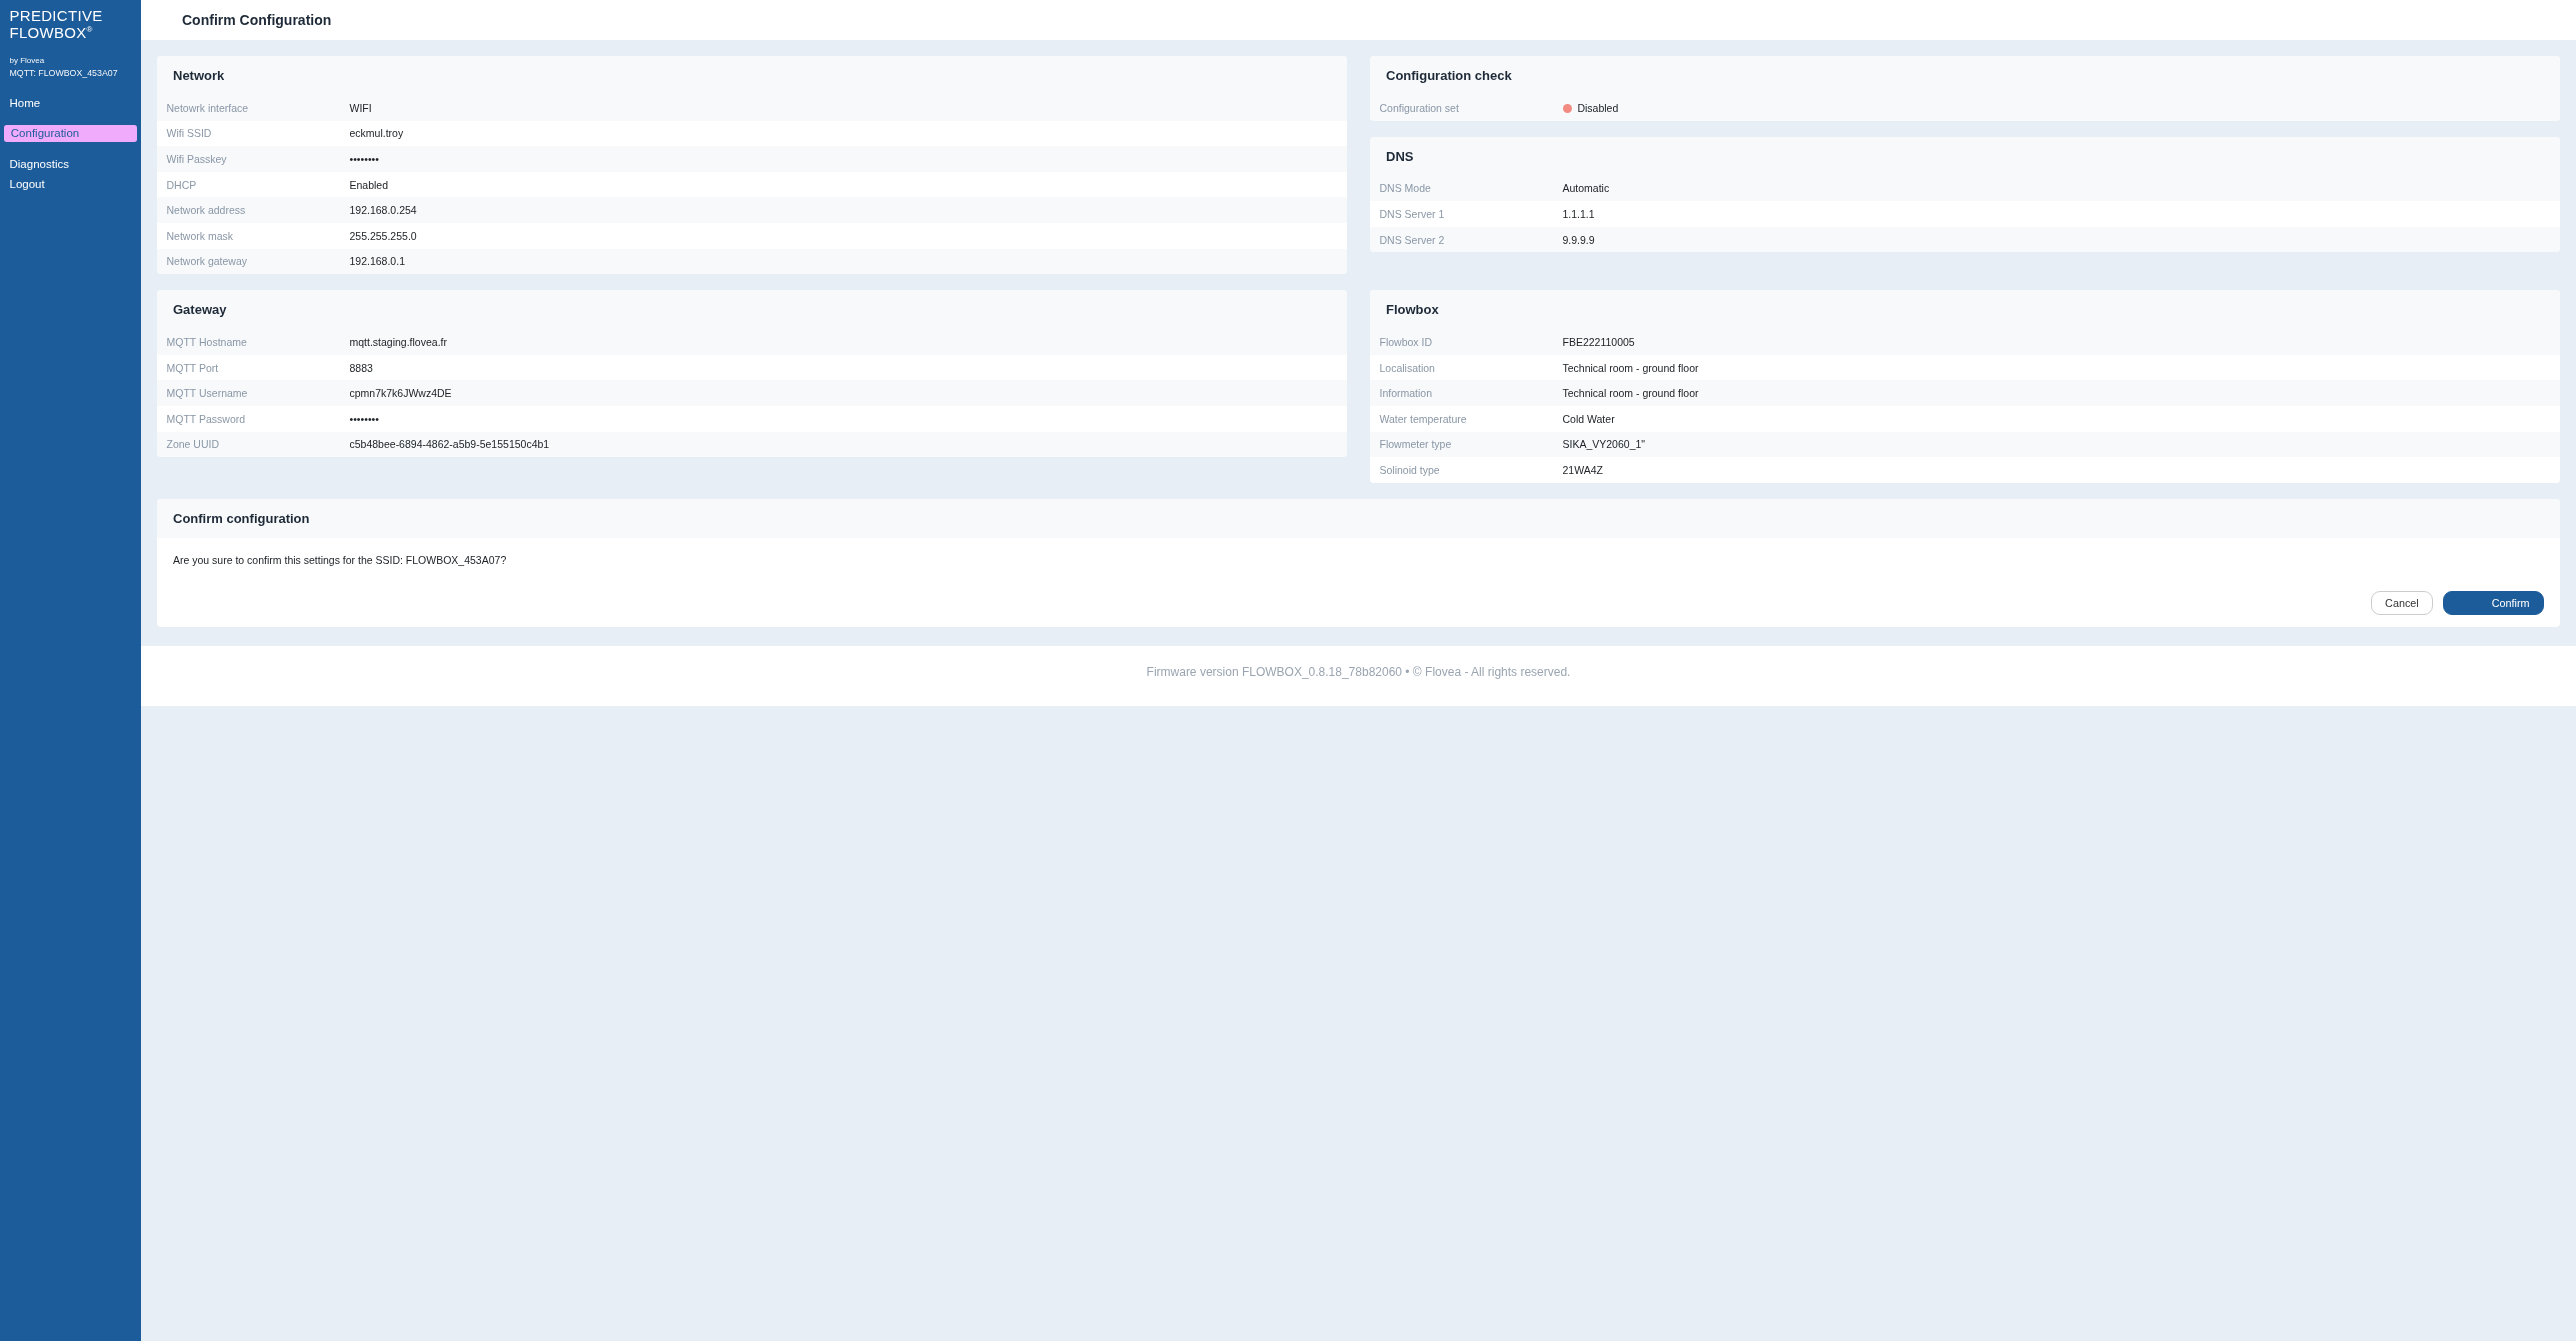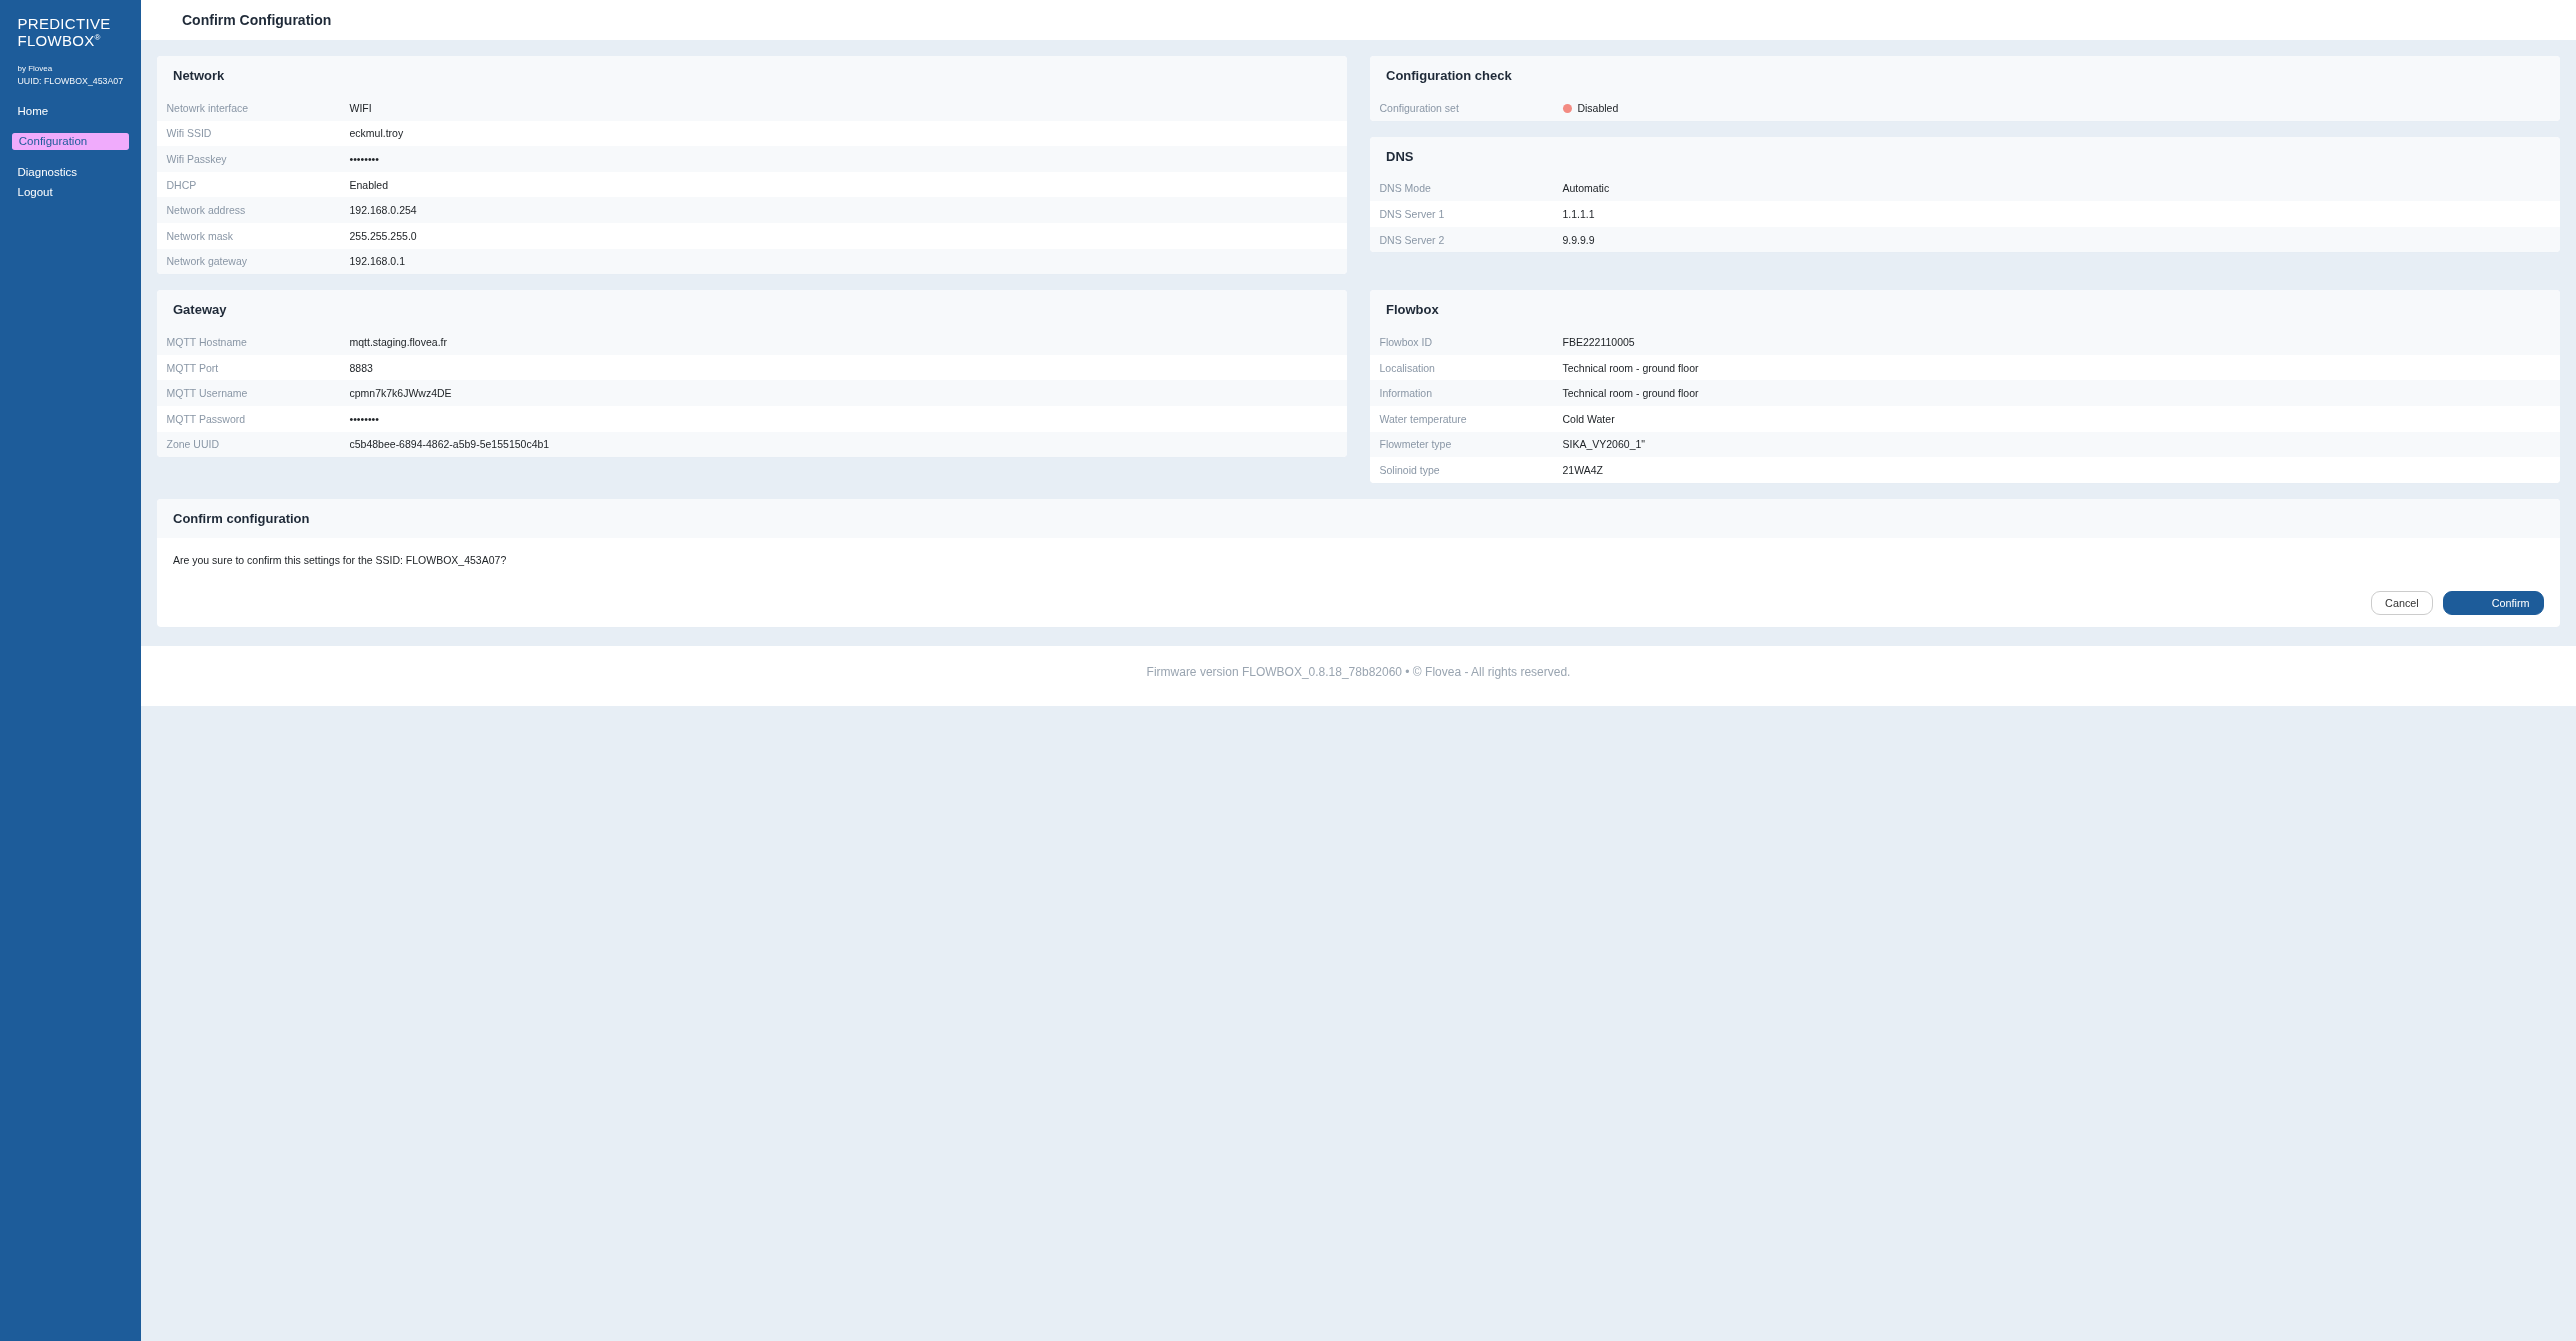--- a/index.html
+++ b/index.html
@@ -5,7 +5,7 @@
     * { margin:0; padding:0; box-sizing:border-box; }
     body { font-family:-apple-system,BlinkMacSystemFont,"Segoe UI",Helvetica,Arial,sans-serif; background:#fff; color:#212529; font-size:12px; }
     .app { display:flex; min-height:100vh; }
-    .sidebar { width:141px; background:#1d5c9a; color:#fff; padding:8px; flex-shrink:0; }
+    .sidebar { width:141px; background:#1d5c9a; color:#fff; padding:0; flex-shrink:0; }
     .brand { padding:8px 9.5px 5.4px; }
     .brand-title { font-size:15px; font-weight:400; letter-spacing:0.3px; line-height:1.1; }
     .brand-reg { font-size:8px; vertical-align:super; }

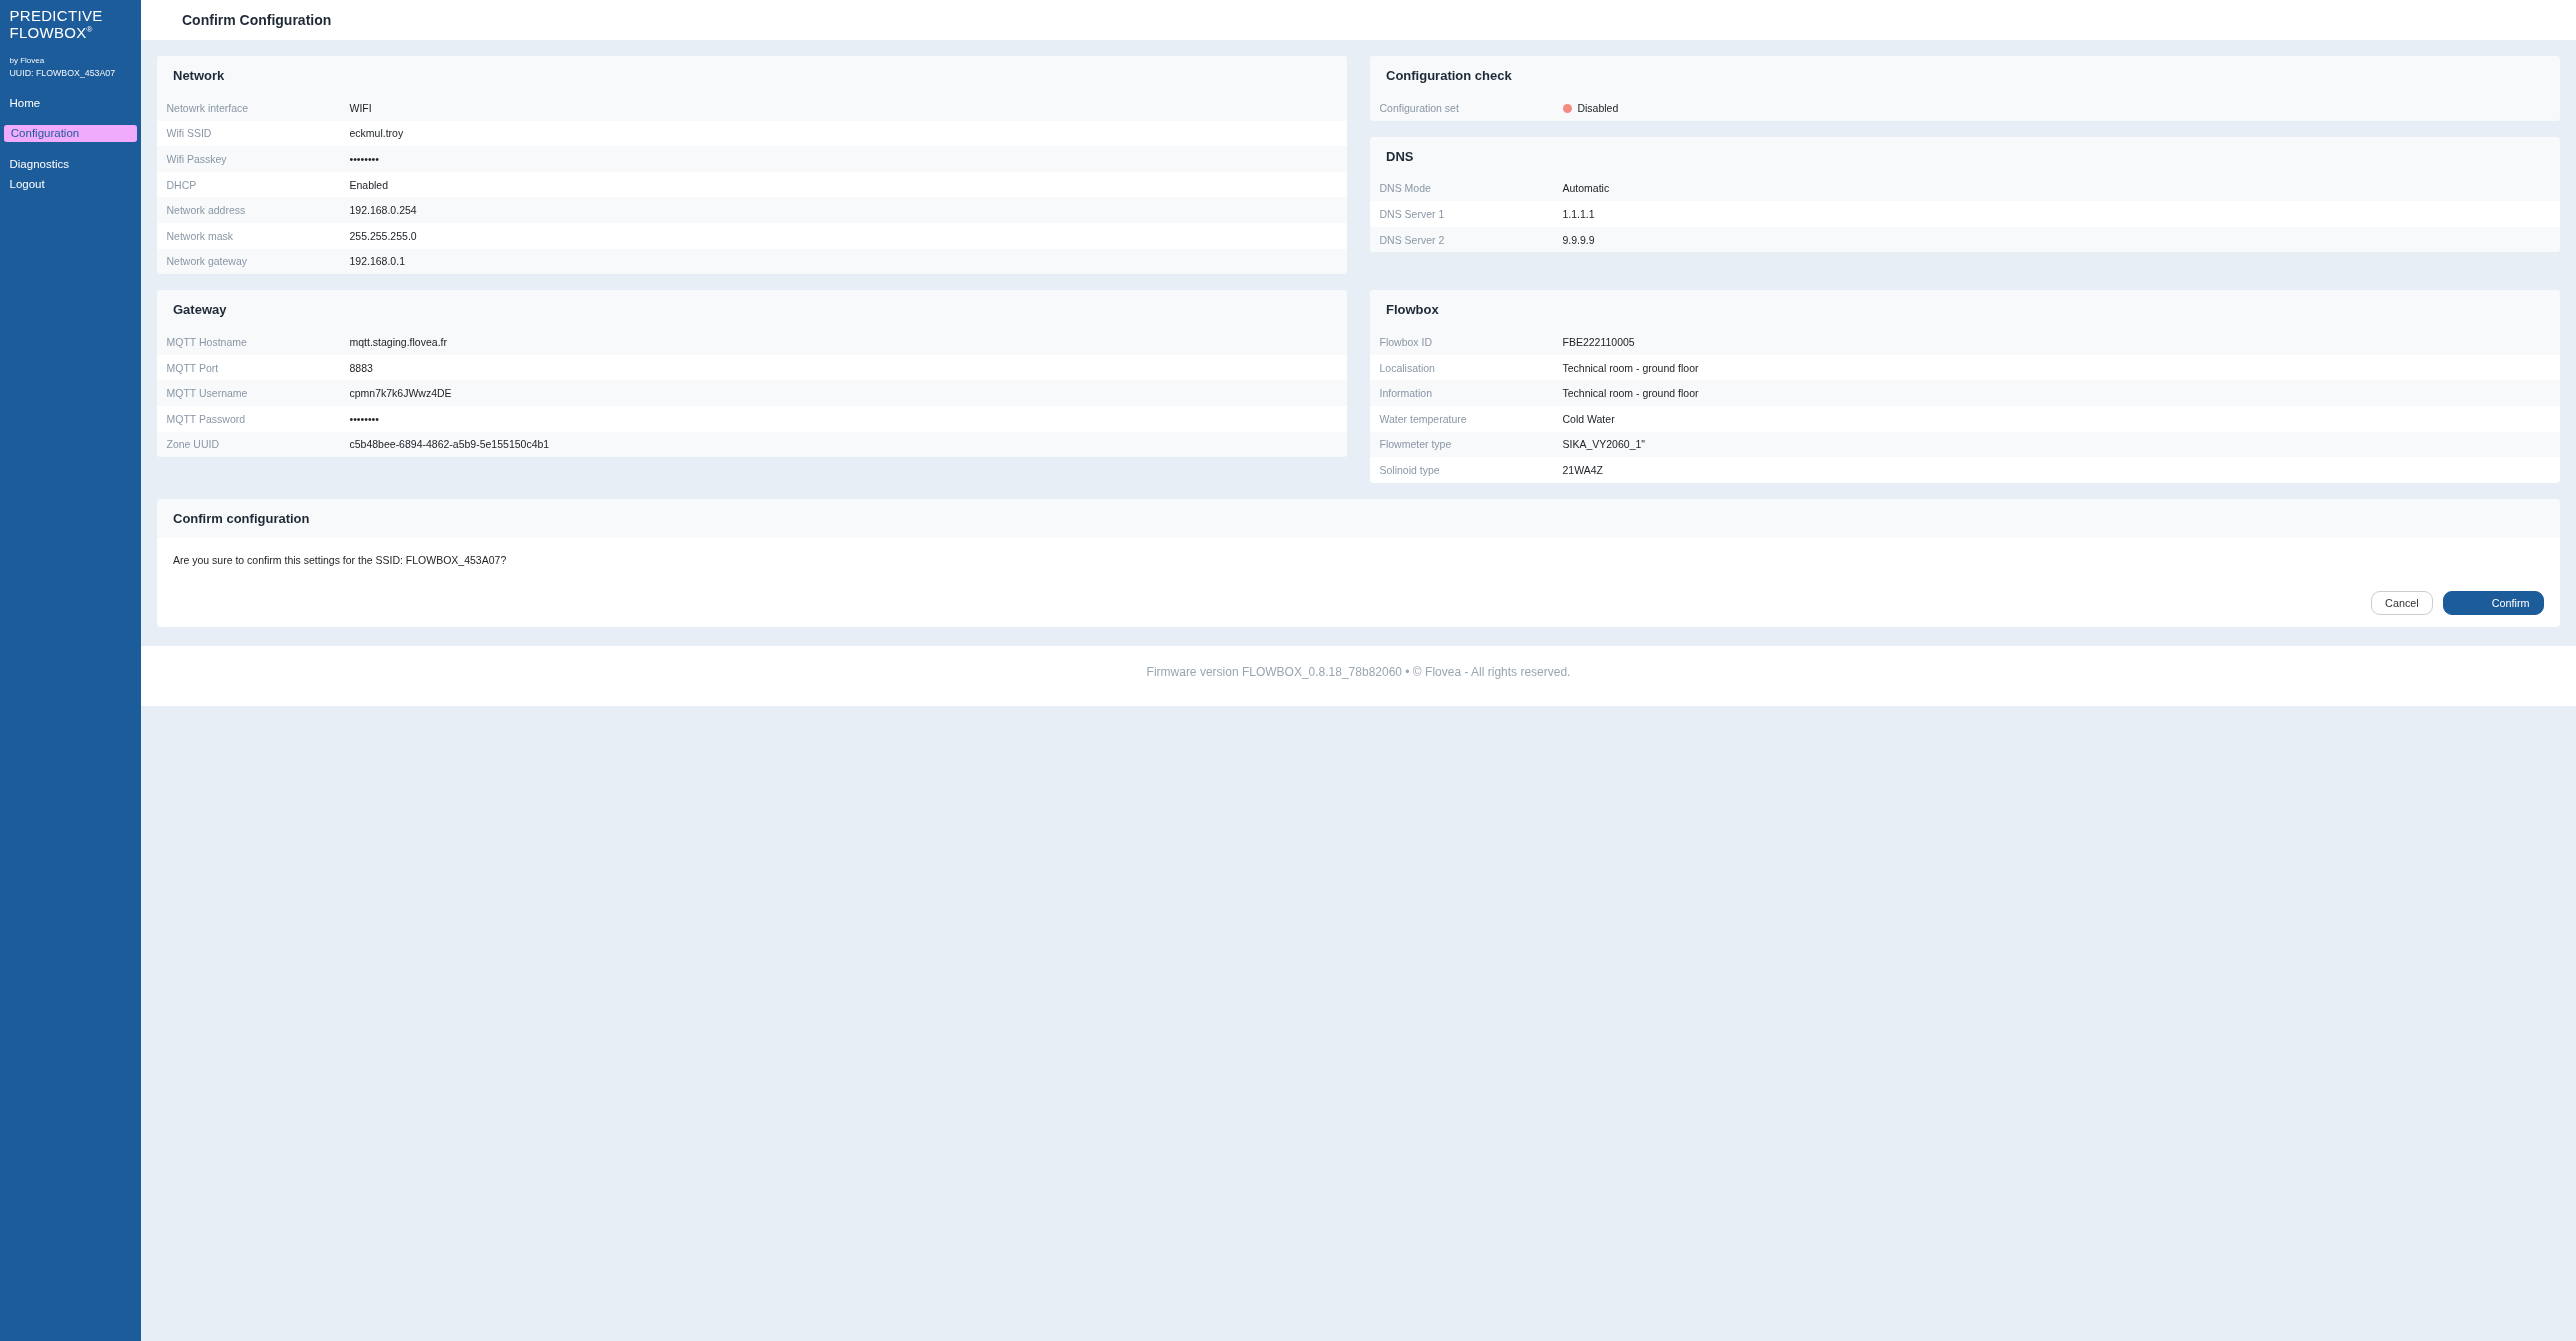--- a/index.html
+++ b/index.html
@@ -50,7 +50,7 @@
         <span>FLOWBOX</span><span class="brand-reg">®</span>
       </div>
       <div class="brand-by">by Flovea</div>
-      <div class="brand-ssid">UUID: FLOWBOX_453A07</div>
+      <div class="brand-ssid">MQTT: FLOWBOX_453A07</div>
     </div>
     <nav class="nav">
       <a class="nav-item">Home</a>

